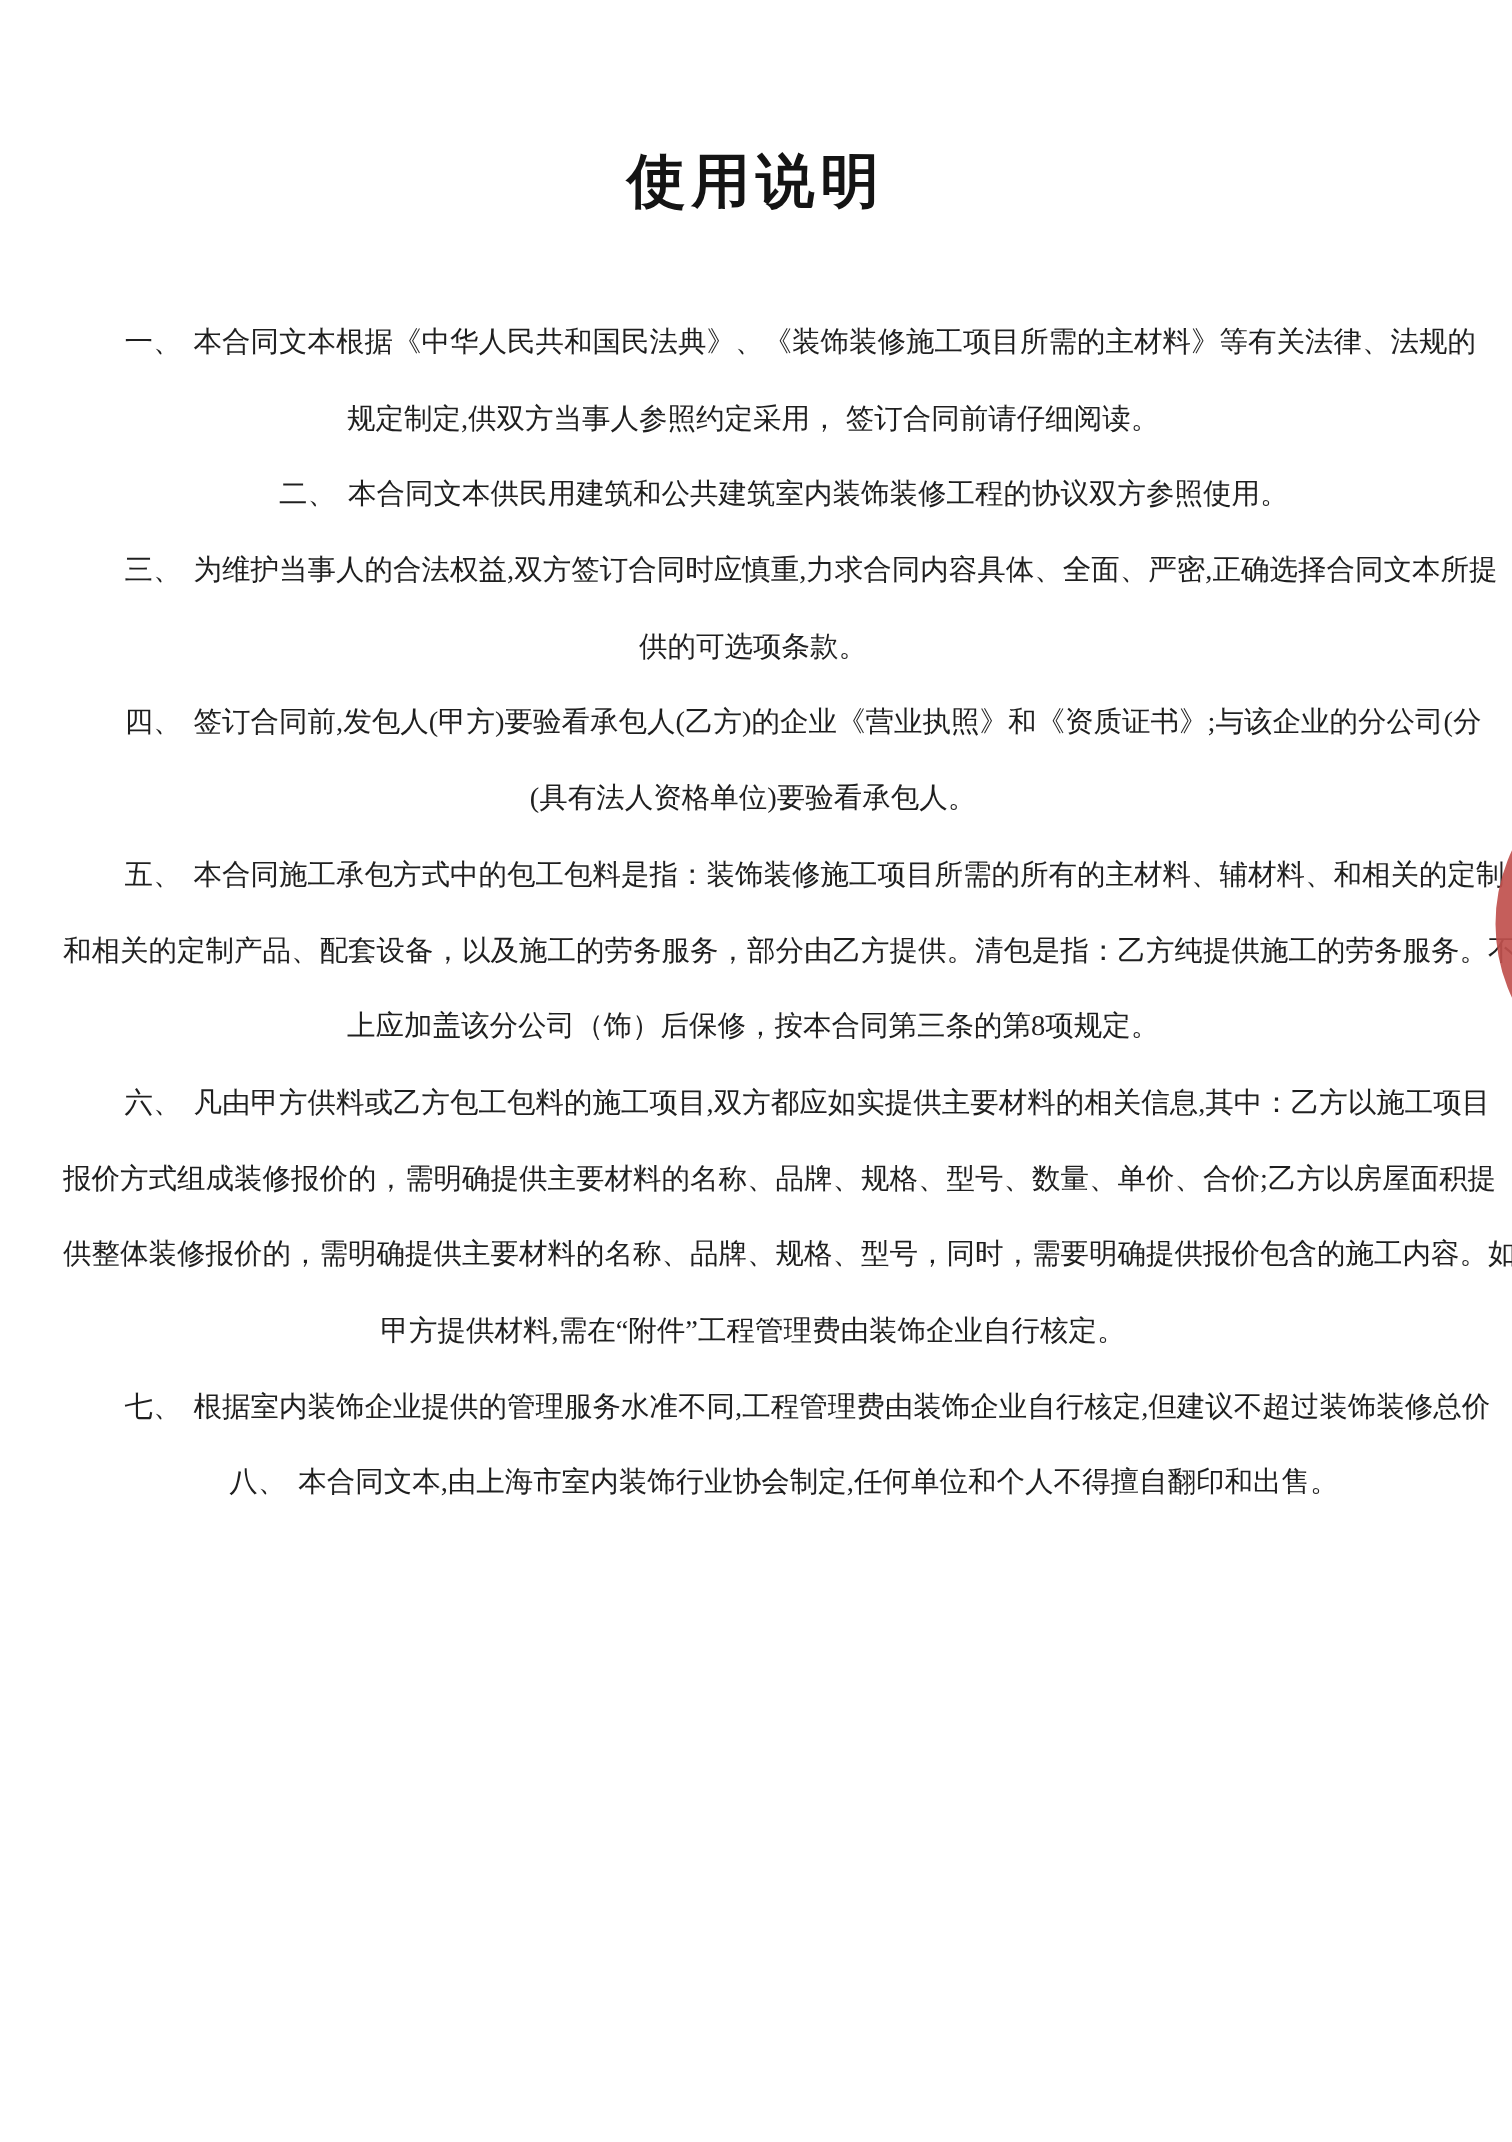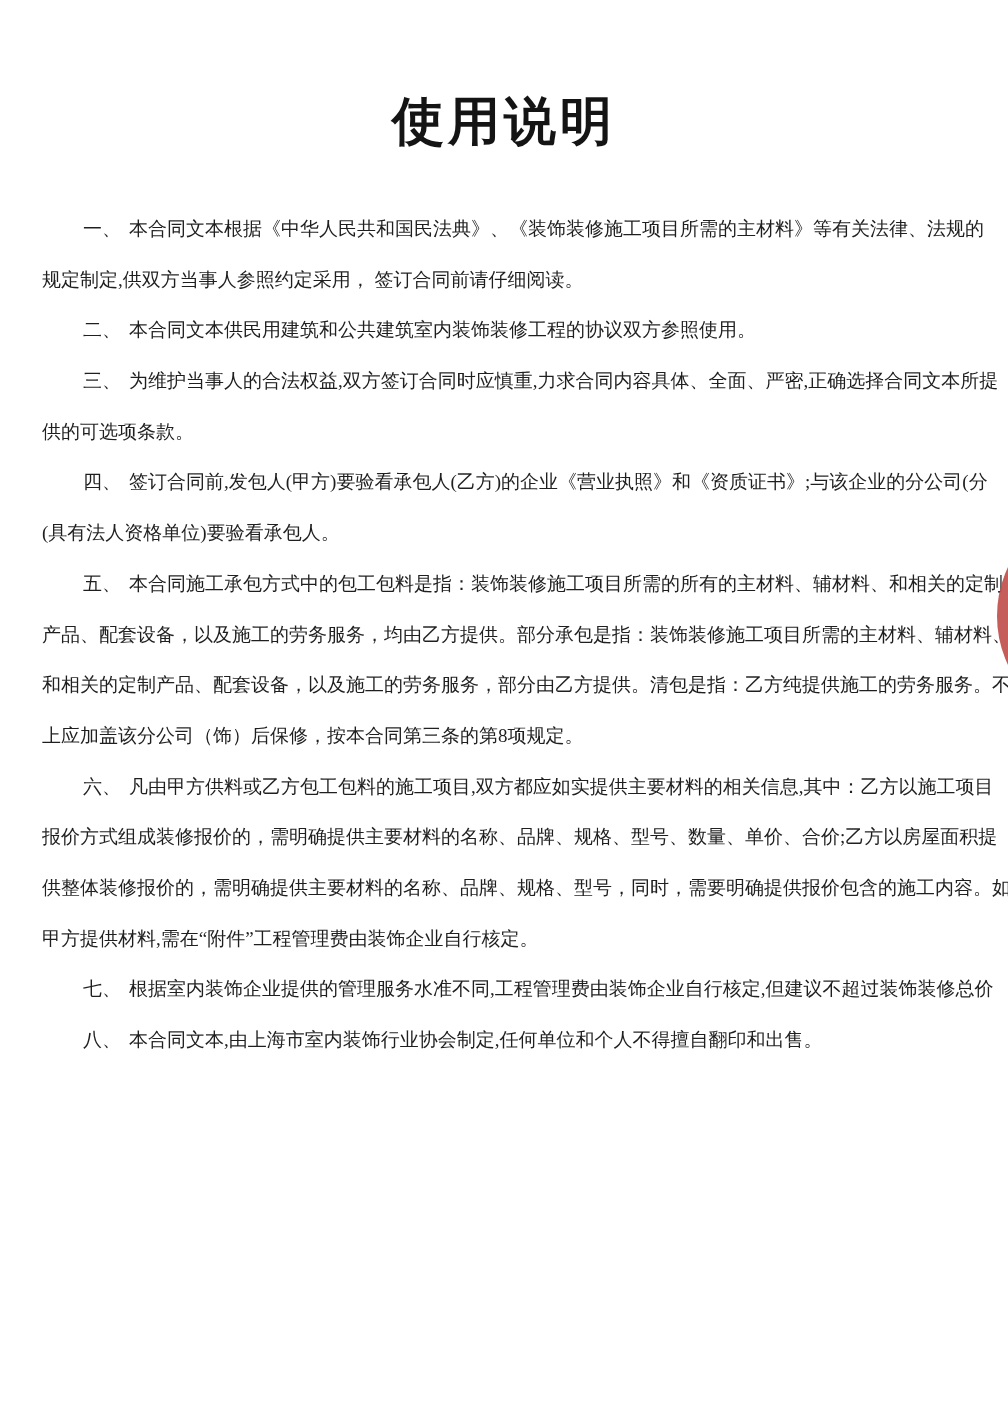--- a/index.html
+++ b/index.html
@@ -24,7 +24,7 @@
     height: 44px;
     line-height: 44px;
     text-align: center;
-    font-size: 52px;
+    font-size: 39px;
     font-weight: 700;
     letter-spacing: 4px;
     color: #141414;

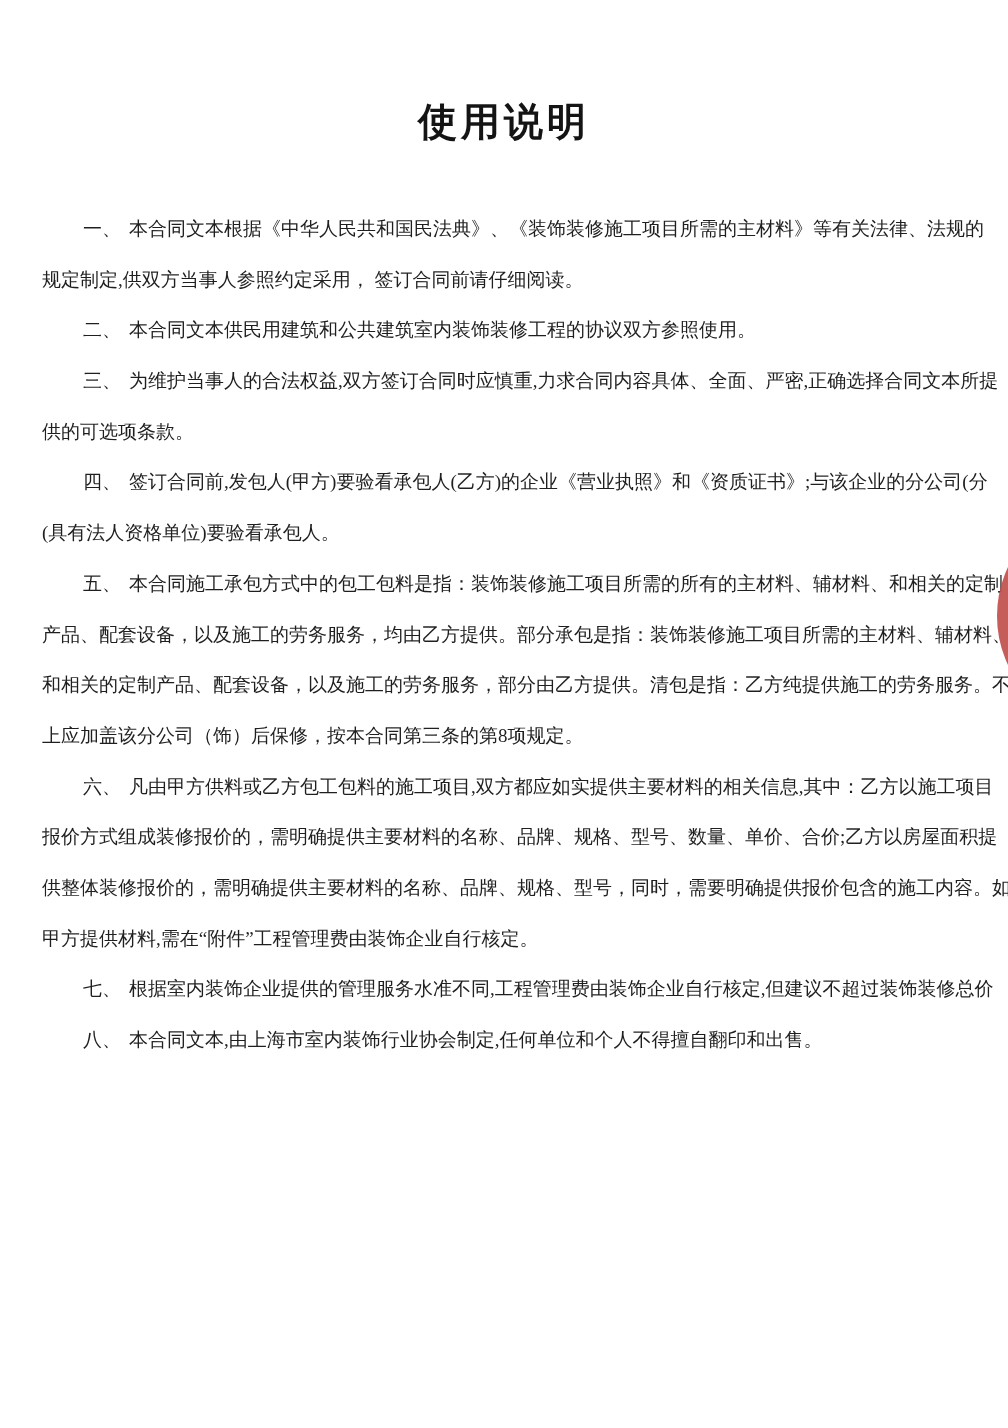--- a/index.html
+++ b/index.html
@@ -40,7 +40,7 @@
     line-height: 50.7px;
     font-size: 19px;
     white-space: nowrap;
-    text-align: left;
+    text-align: center;
   }
   .doc-line.justify {
     text-align: justify;

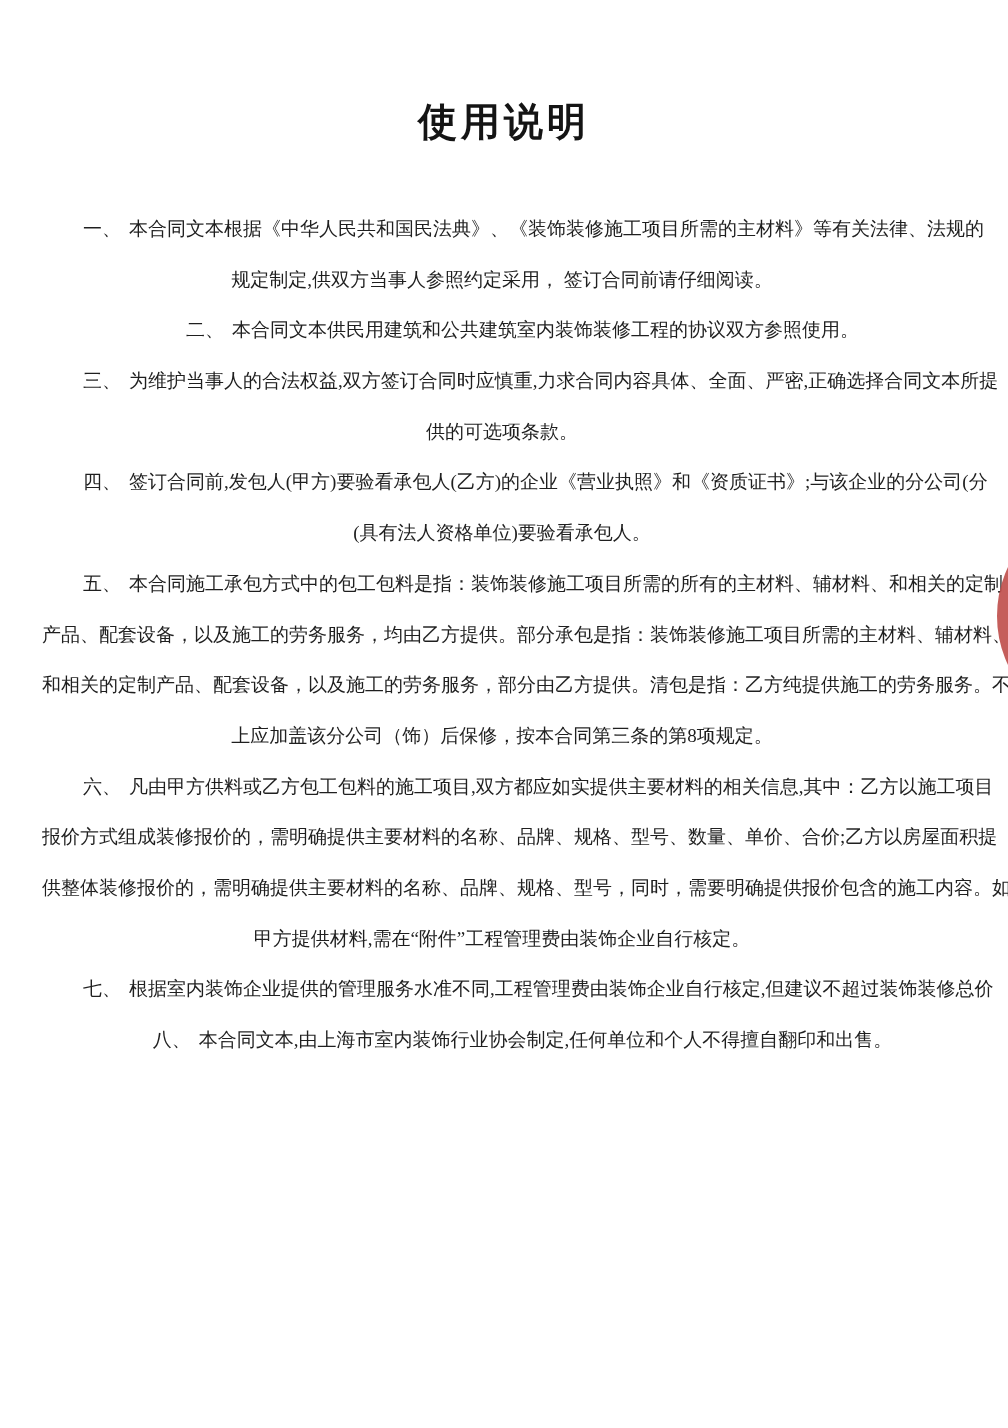--- a/index.html
+++ b/index.html
@@ -96,9 +96,6 @@
     <span class="num">五、</span><span class="txt">本合同施工承包方式中的包工包料是指：装饰装修施工项目所需的所有的主材料、辅材料、和相关的定制</span>
   </div>
       <div class="doc-line justify">
-    <span class="txt">产品、配套设备，以及施工的劳务服务，均由乙方提供。部分承包是指：装饰装修施工项目所需的主材料、辅材料、</span>
-  </div>
-      <div class="doc-line justify">
     <span class="txt">和相关的定制产品、配套设备，以及施工的劳务服务，部分由乙方提供。清包是指：乙方纯提供施工的劳务服务。不</span>
   </div>
       <div class="doc-line">

